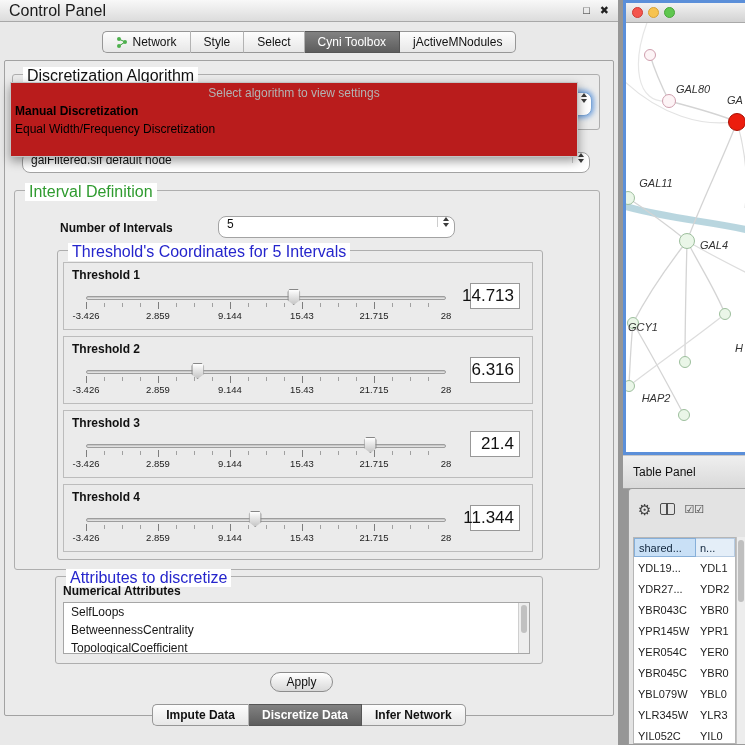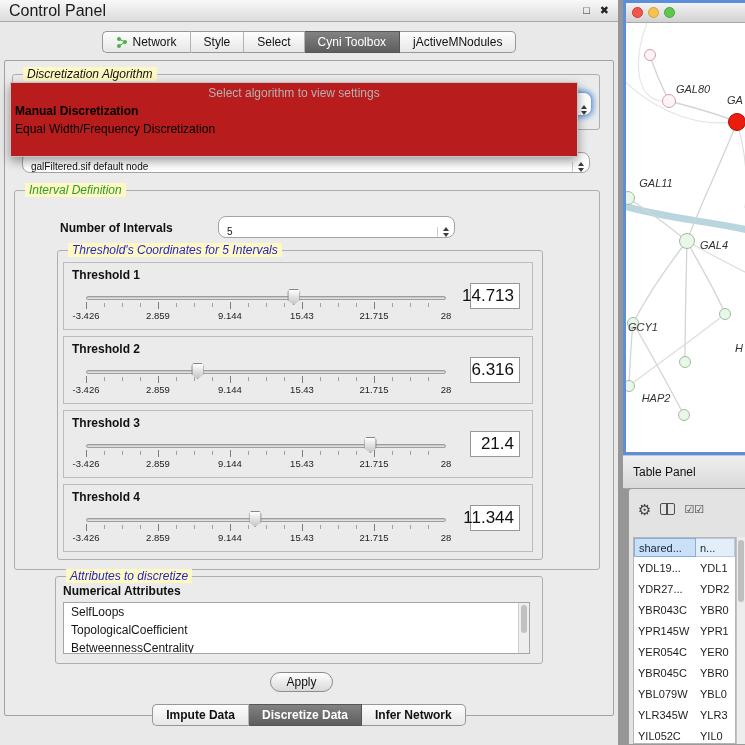--- a/index.html
+++ b/index.html
@@ -28,7 +28,7 @@
     background:#ebebeb; border:1px solid #a2a2a2; border-radius:2px; }
 
   .fieldset { position:absolute; border:1px solid #aeaeae; border-radius:3px; }
-  .fieldset > .legend { position:absolute; top:-8px; left:10px; background:#fef9c3; padding:0 4px; font-size:12px; white-space:nowrap;font-style:italic; }
+  .fieldset > .legend { position:absolute; top:-8px; left:10px; background:#ffffff; padding:0 4px; font-size:16px; white-space:nowrap; }
   .legend.green { color:#2f9b2f; }
   .legend.blue { color:#2525cc; }
 

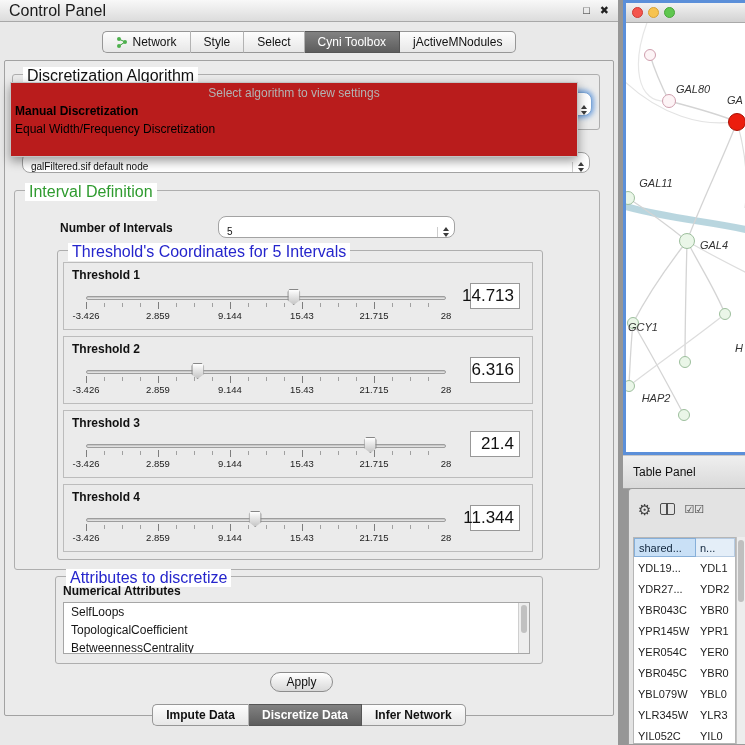--- a/index.html
+++ b/index.html
@@ -33,7 +33,7 @@
   .legend.blue { color:#2525cc; }
 
   .combo { position:absolute; background:#fff; border:1px solid #a3a3a3; border-radius:8px;
-    display:flex; align-items:flex-end; font-size:10px; color:#111; }
+    display:flex; align-items:flex-start; font-size:12px; color:#111; }
   .combo .txt { flex:1; display:flex; align-items:center; padding:0 8px; white-space:nowrap; overflow:hidden; }
   .combo .stepper { width:17px; border-left:1px solid #cdcdcd; display:flex; flex-direction:column;
     align-items:center; justify-content:center; }

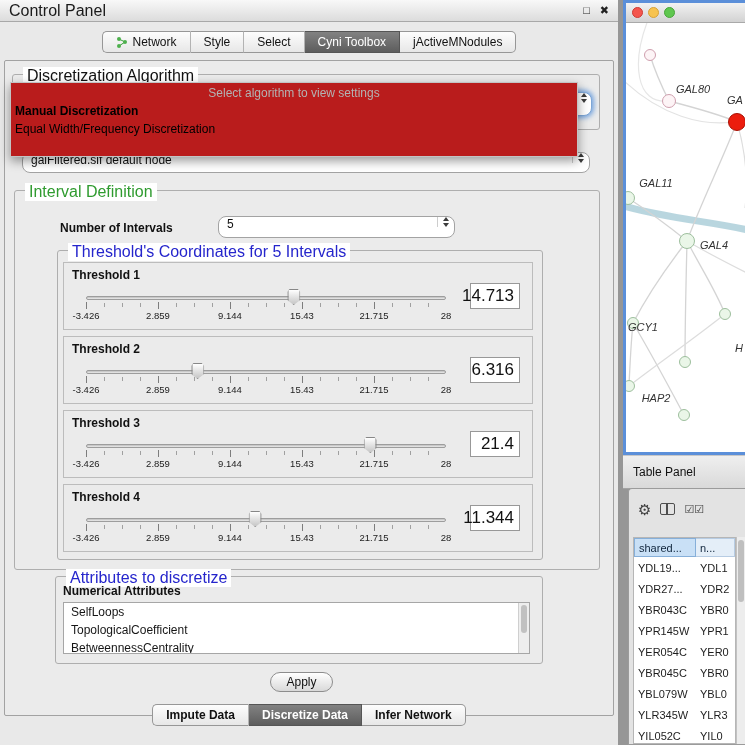--- a/index.html
+++ b/index.html
@@ -290,8 +290,8 @@
     <div class="plain-label bold" style="left:63px; top:584px;">Numerical Attributes</div>
     <div class="attr-list">
       <div class="attr-item">SelfLoops</div>
+      <div class="attr-item">BetweennessCentrality</div>
       <div class="attr-item">TopologicalCoefficient</div>
-      <div class="attr-item">BetweennessCentrality</div>
       <div class="attr-scroll">
           <div class="attr-thumb"></div>
         </div>

